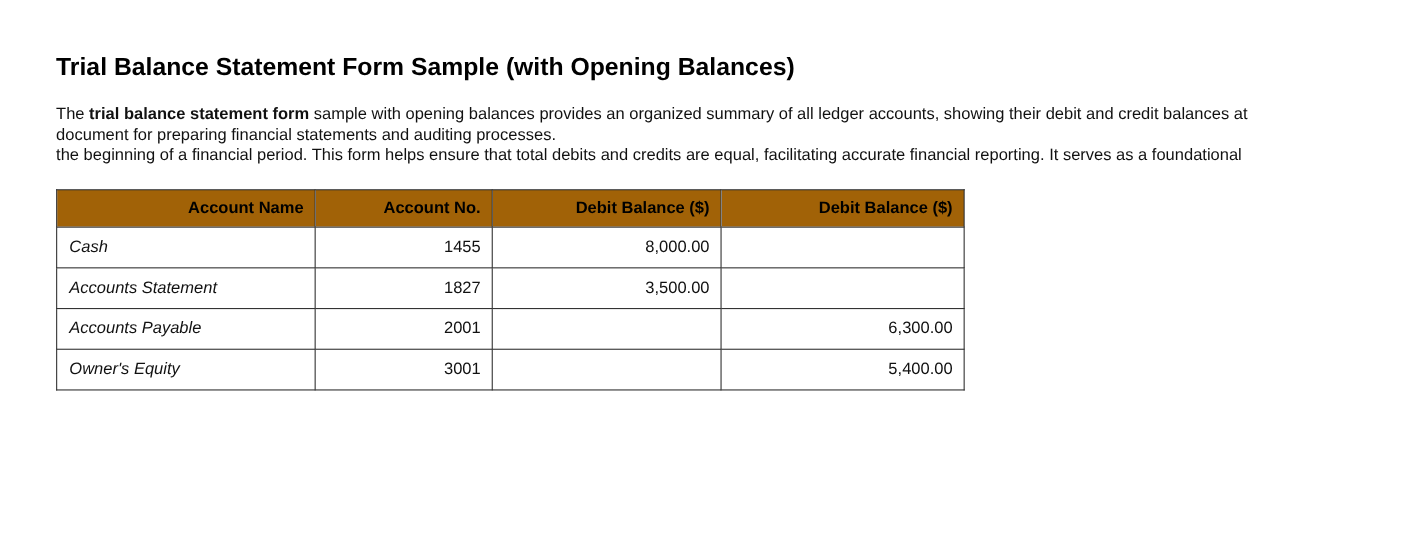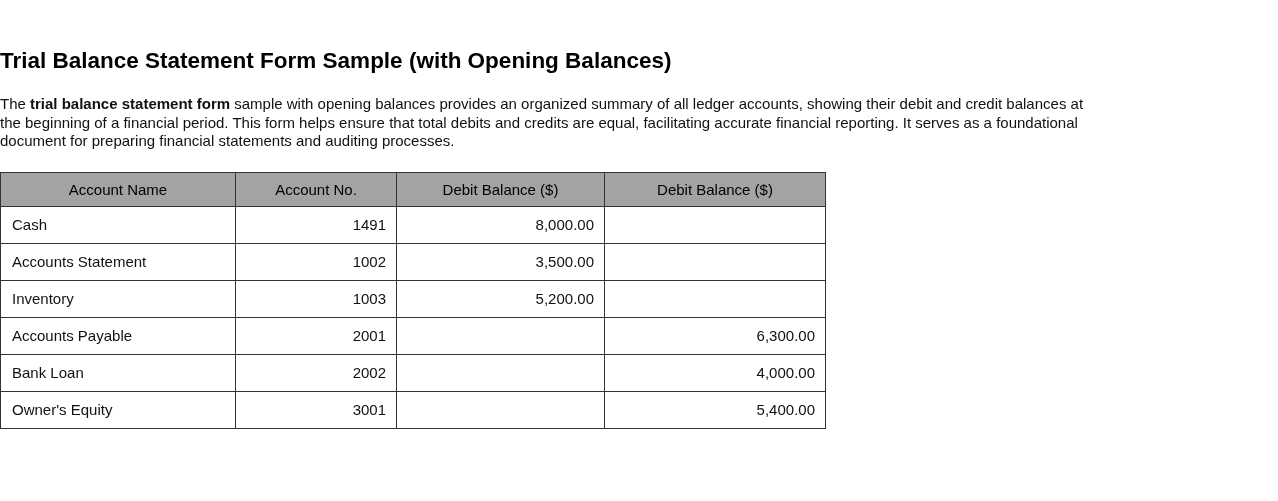--- a/index.html
+++ b/index.html
@@ -15,6 +15,7 @@
     color: #000000;
   }
   .page {
+    padding-left: 51px;
     padding-right: 40px;
   }
   h1.title {

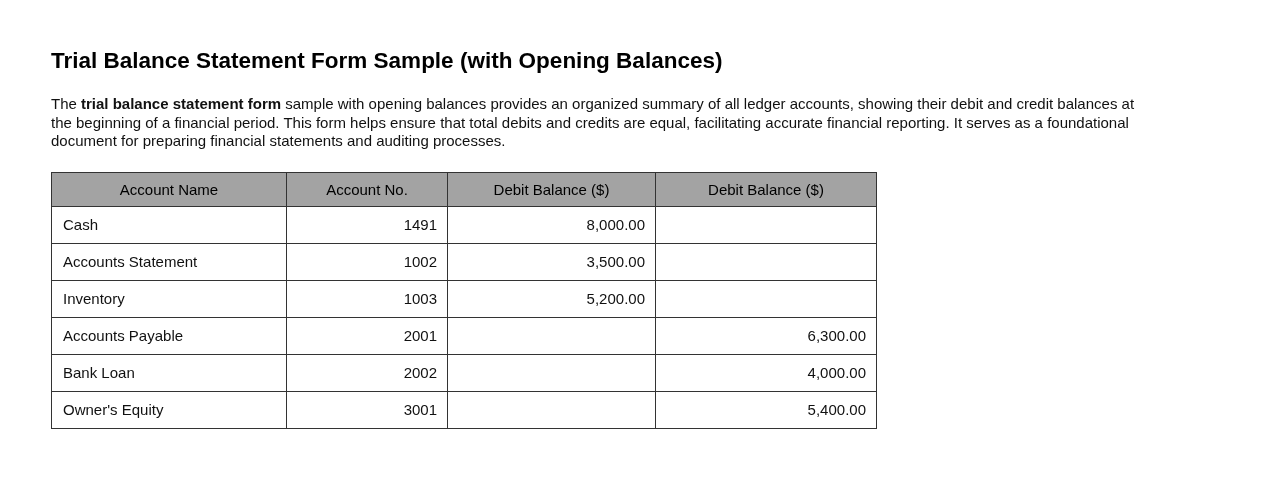--- a/index.html
+++ b/index.html
@@ -80,8 +80,8 @@
 
   <p class="intro">
     <span class="pline"><span class="pline-inline">The </span><strong>trial balance statement form</strong><span class="pline-inline"> sample with opening balances provides an organized summary of all ledger accounts, showing their debit and credit balances at</span></span>
+    <span class="pline">document for preparing financial statements and auditing processes.</span>
     <span class="pline">the beginning of a financial period. This form helps ensure that total debits and credits are equal, facilitating accurate financial reporting. It serves as a foundational</span>
-    <span class="pline">document for preparing financial statements and auditing processes.</span>
   </p>
 
   <table class="tb">

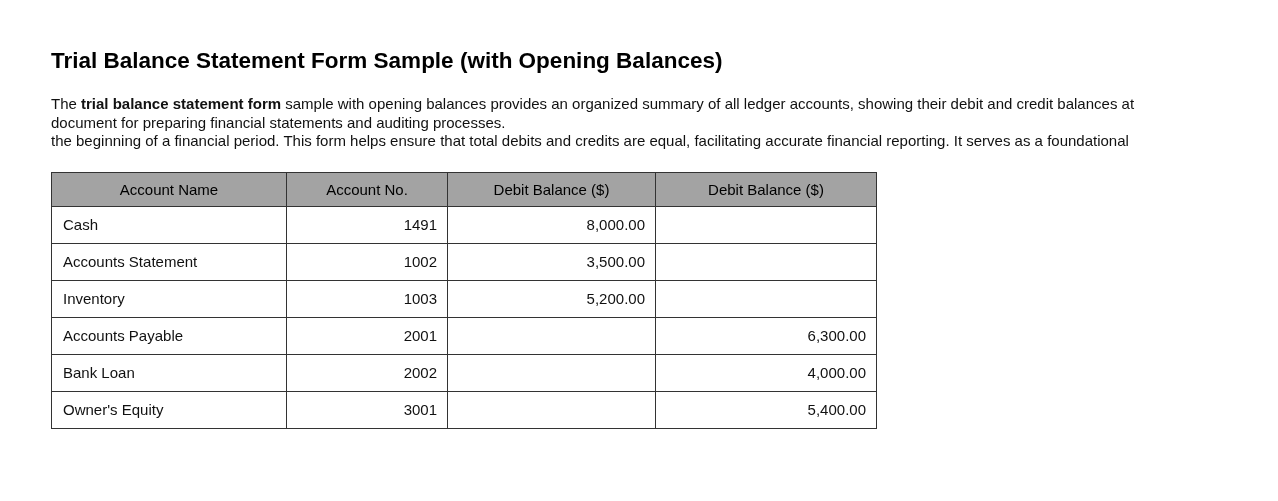--- a/index.html
+++ b/index.html
@@ -52,10 +52,10 @@
     white-space: nowrap;
   }
   table.tb thead th {
-    background: #a3a3a3;
+    background: #a16207;
     height: 33px;
-    font-weight: normal;
-    text-align: center;
+    font-weight: bold;
+    text-align: right;
     padding: 0 10px;
     vertical-align: middle;
     color: #000000;

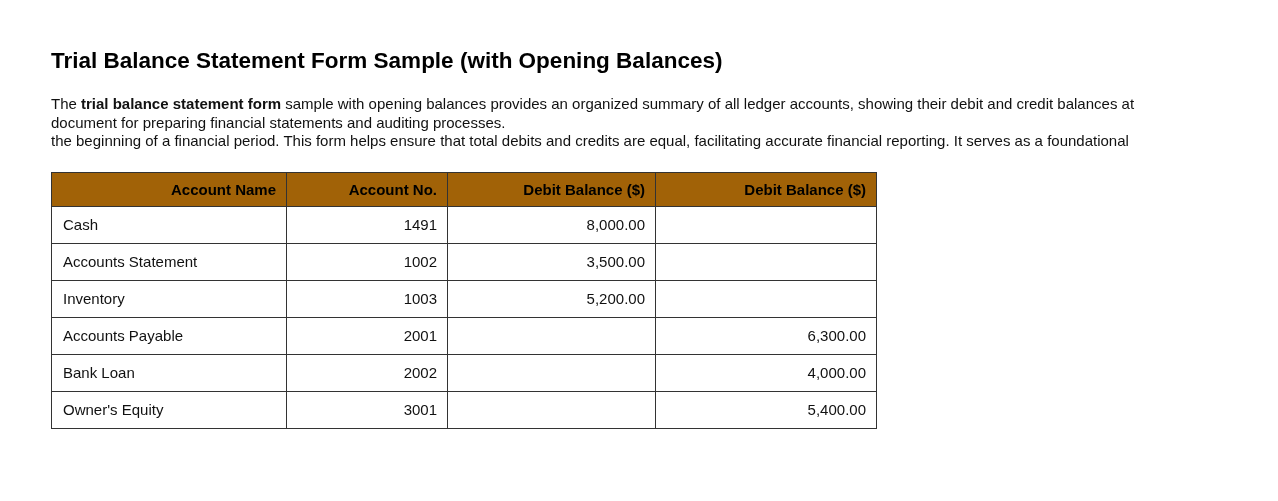--- a/index.html
+++ b/index.html
@@ -64,7 +64,7 @@
     height: 34px;
     vertical-align: middle;
   }
-  td.cell-name { text-align: left; padding-left: 11px; padding-right: 8px; }
+  td.cell-name { text-align: left; padding-left: 11px; padding-right: 8px; font-style: italic; }
   td.cell-num  { text-align: right; padding-right: 10px; padding-left: 8px; }
   col.c-name   { width: 235px; }
   col.c-no     { width: 161px; }

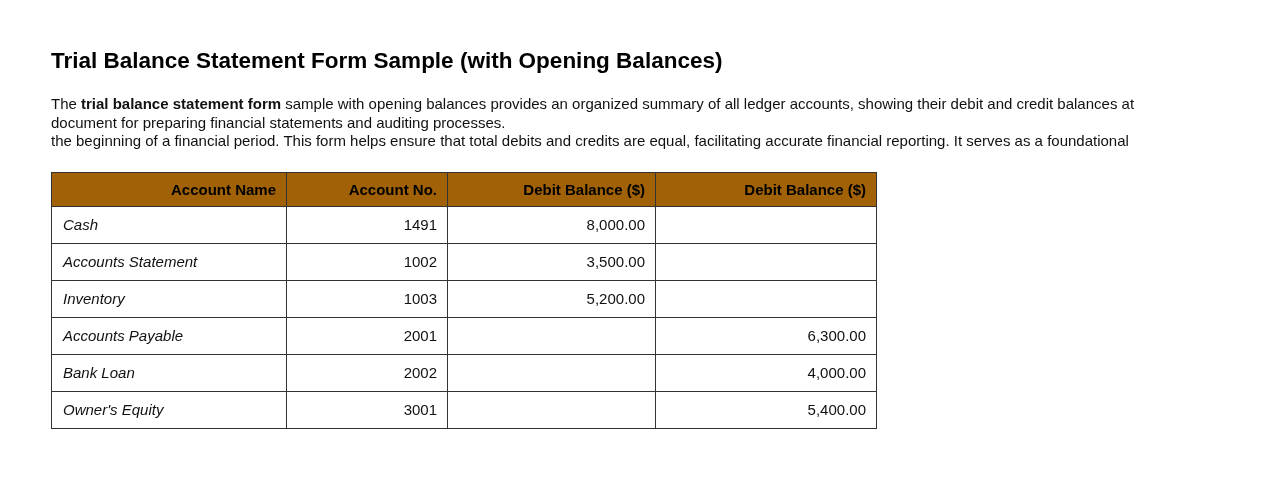--- a/index.html
+++ b/index.html
@@ -102,7 +102,7 @@
     <tbody>
       <tr>
         <td class="cell-name">Cash</td>
-        <td class="cell-num">1491</td>
+        <td class="cell-num">1455</td>
         <td class="cell-num">8,000.00</td>
         <td class="cell-num"></td>
       </tr>

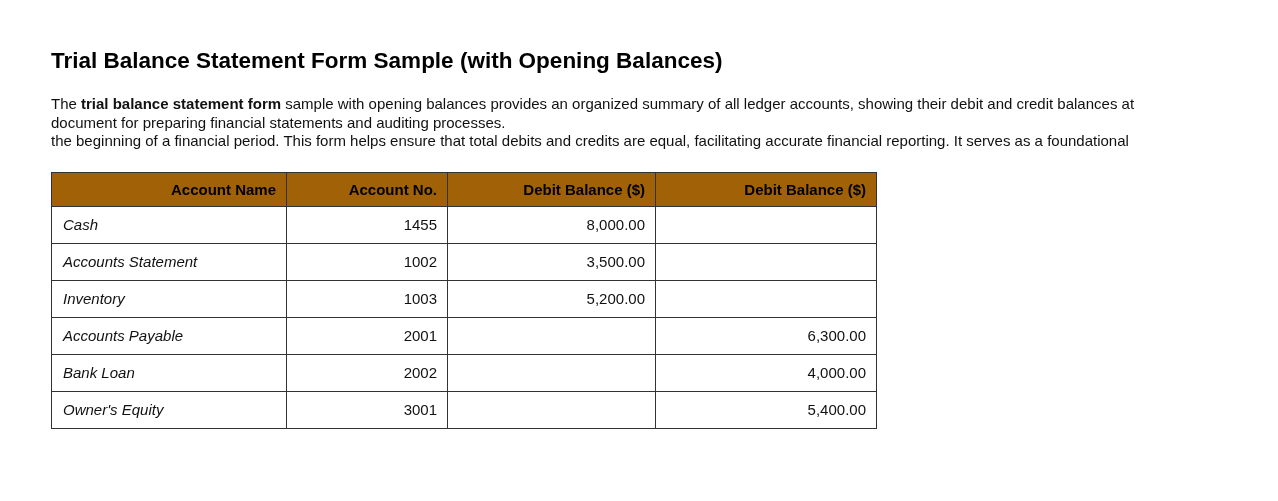--- a/index.html
+++ b/index.html
@@ -108,7 +108,7 @@
       </tr>
       <tr>
         <td class="cell-name">Accounts Statement</td>
-        <td class="cell-num">1002</td>
+        <td class="cell-num">1827</td>
         <td class="cell-num">3,500.00</td>
         <td class="cell-num"></td>
       </tr>

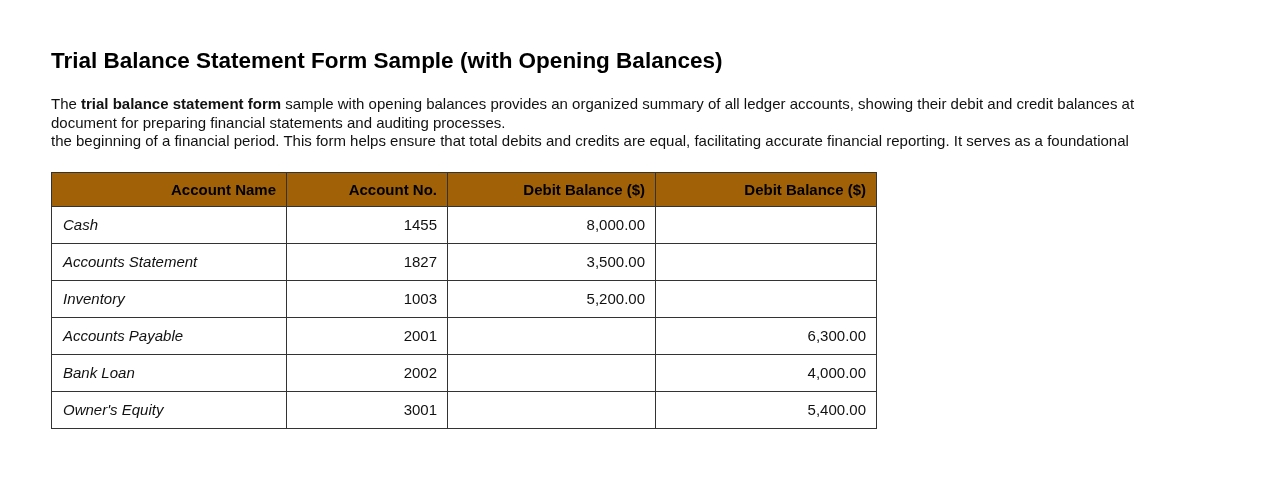--- a/index.html
+++ b/index.html
@@ -113,12 +113,6 @@
         <td class="cell-num"></td>
       </tr>
       <tr>
-        <td class="cell-name">Inventory</td>
-        <td class="cell-num">1003</td>
-        <td class="cell-num">5,200.00</td>
-        <td class="cell-num"></td>
-      </tr>
-      <tr>
         <td class="cell-name">Accounts Payable</td>
         <td class="cell-num">2001</td>
         <td class="cell-num"></td>

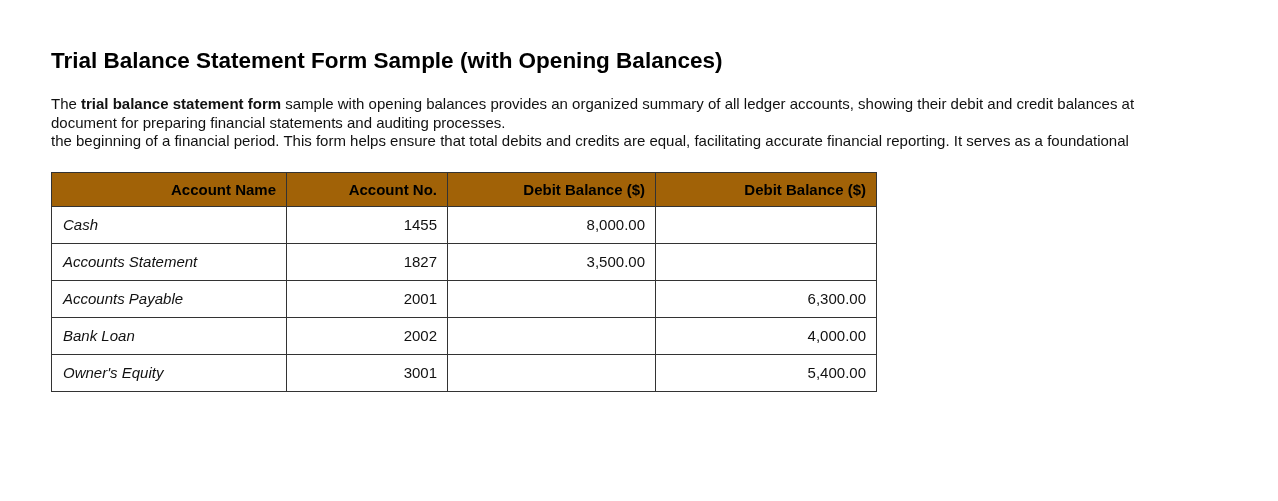--- a/index.html
+++ b/index.html
@@ -119,12 +119,6 @@
         <td class="cell-num">6,300.00</td>
       </tr>
       <tr>
-        <td class="cell-name">Bank Loan</td>
-        <td class="cell-num">2002</td>
-        <td class="cell-num"></td>
-        <td class="cell-num">4,000.00</td>
-      </tr>
-      <tr>
         <td class="cell-name">Owner's Equity</td>
         <td class="cell-num">3001</td>
         <td class="cell-num"></td>

